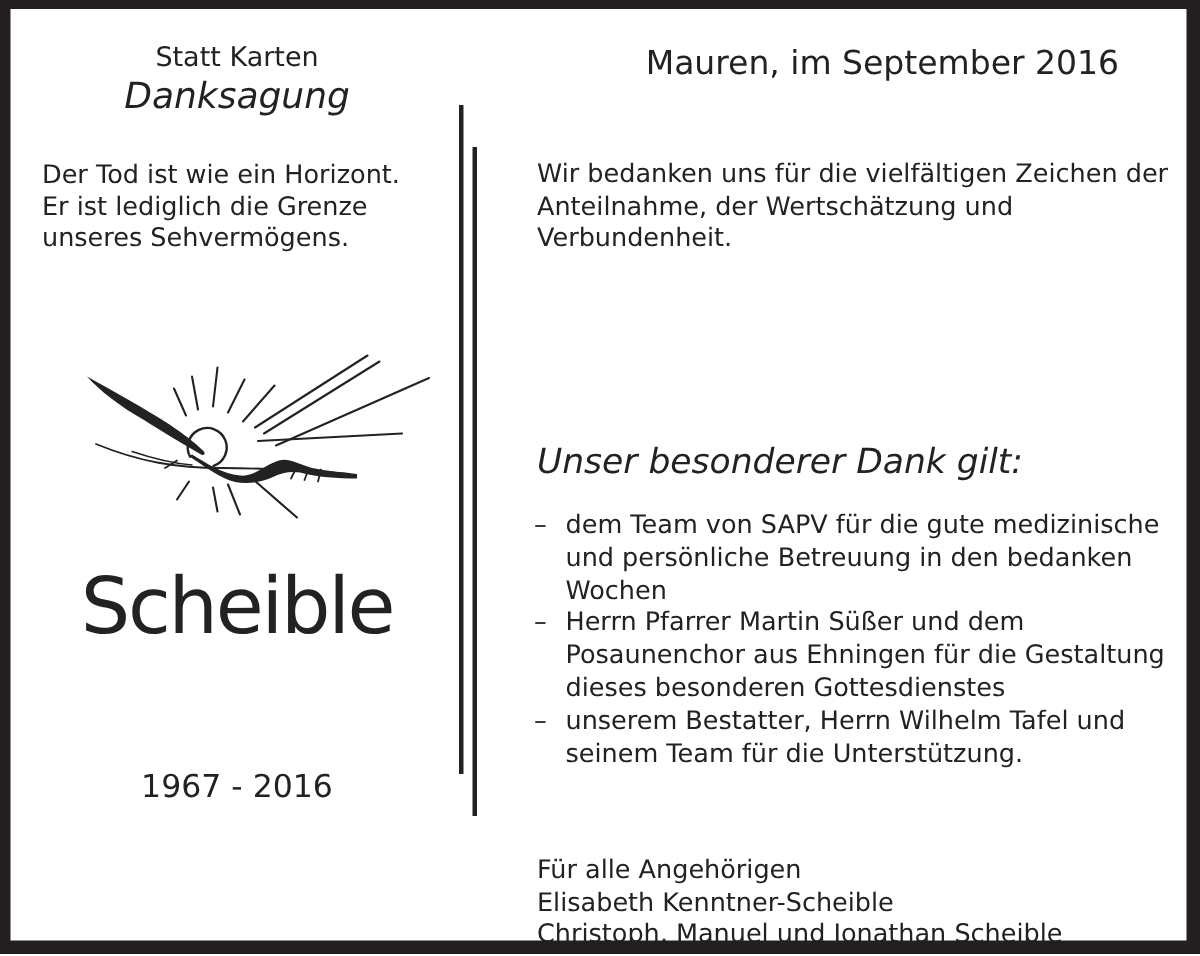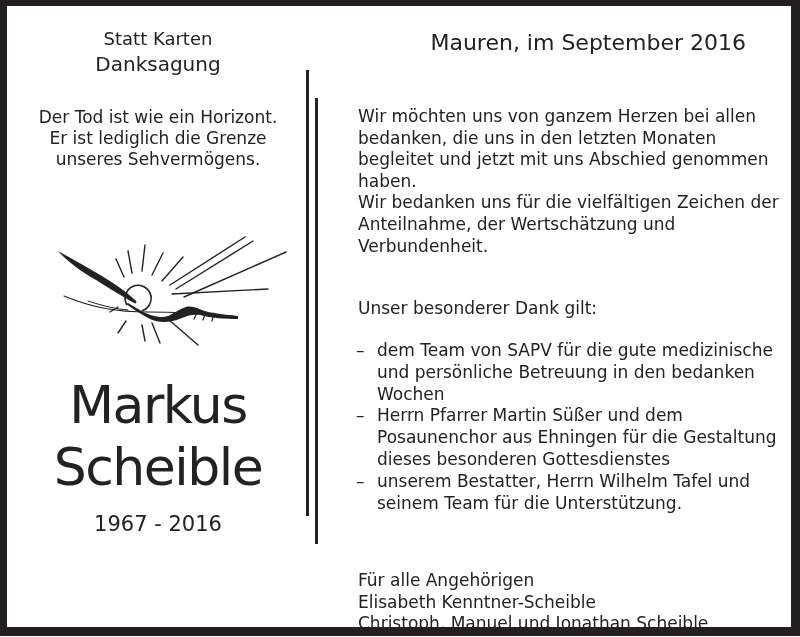--- a/index.html
+++ b/index.html
@@ -23,7 +23,7 @@
   
   .hdr-left{left:28px;top:27px;width:260px;text-align:center;}
   .statt{font-size:18px;line-height:24px;}
-  .danksagung{font-size:20px;line-height:27px;}
+  .danksagung{font-size:24px;line-height:27px;font-style:italic;}
   .dateline{left:400px;top:30px;width:346px;text-align:right;font-size:22px;}
   
   .poem{left:28px;top:107px;width:260px;text-align:center;font-size:17px;line-height:21px;}

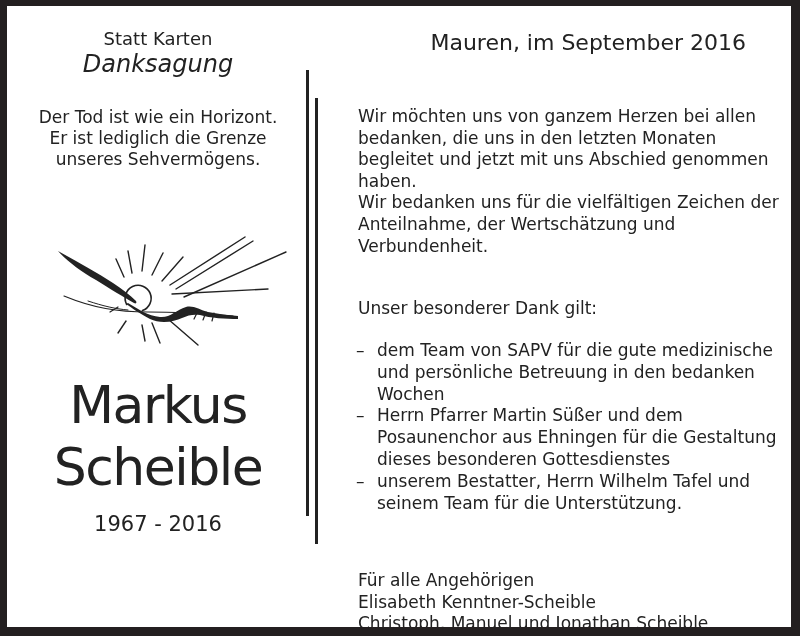--- a/index.html
+++ b/index.html
@@ -26,7 +26,7 @@
   .danksagung{font-size:24px;line-height:27px;font-style:italic;}
   .dateline{left:400px;top:30px;width:346px;text-align:right;font-size:22px;}
   
-  .poem{left:28px;top:107px;width:260px;text-align:center;font-size:17px;line-height:21px;}
+  .poem{left:28px;top:107px;width:260px;text-align:left;font-size:17px;line-height:21px;}
   .illu{left:48px;top:215px;width:250px;height:135px;}
   .name{left:8px;top:374px;width:300px;text-align:center;font-size:52px;line-height:62px;letter-spacing:-1.5px;}
   .years{left:28px;top:512px;width:260px;text-align:center;font-size:21px;}

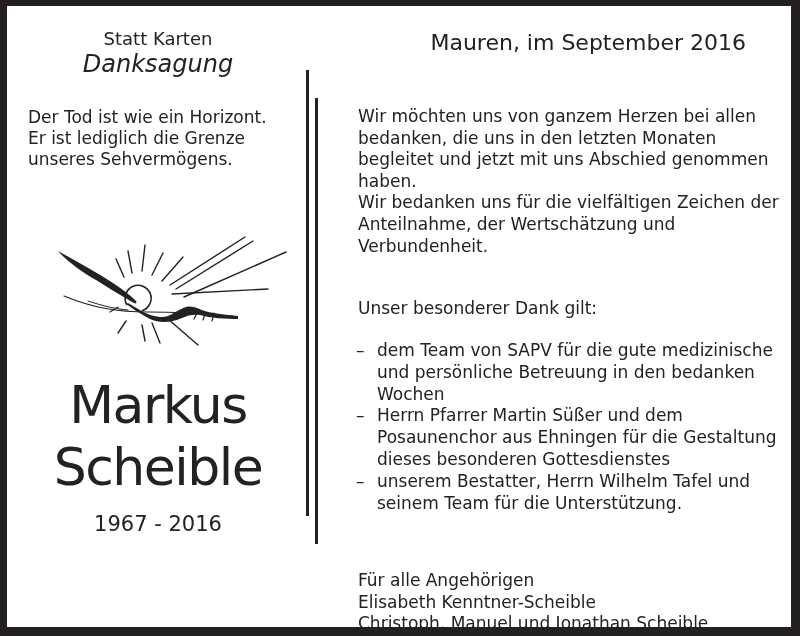--- a/index.html
+++ b/index.html
@@ -104,10 +104,6 @@
   <div class="abs vrule vrule2"></div>
 
   <div class="abs para">
-    <div class="pre">Wir möchten uns von ganzem Herzen bei allen
-bedanken, die uns in den letzten Monaten
-begleitet und jetzt mit uns Abschied genommen
-haben.</div>
     <div class="pre">Wir bedanken uns für die vielfältigen Zeichen der
 Anteilnahme, der Wertschätzung und
 Verbundenheit.</div>

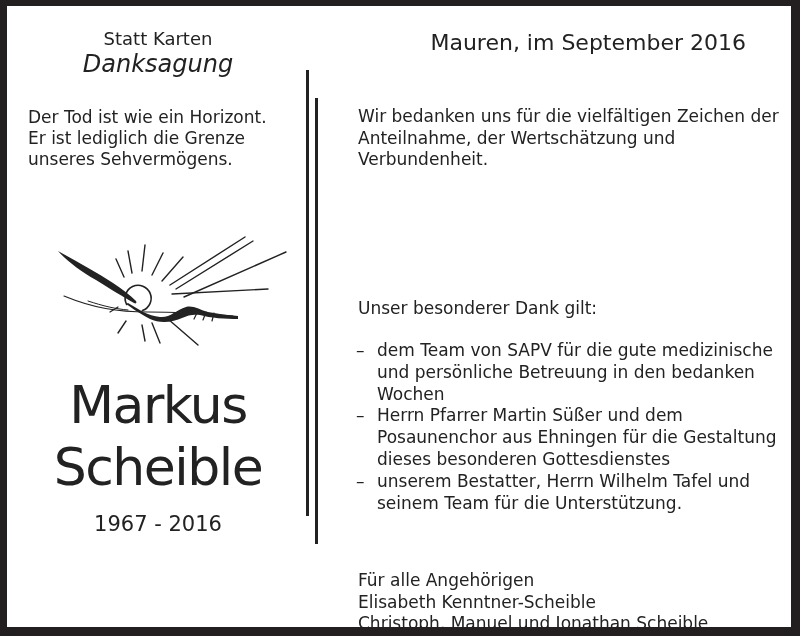--- a/index.html
+++ b/index.html
@@ -36,7 +36,7 @@
   .vrule2{left:315px;top:98px;height:446px;}
   
   .para{left:358px;top:106px;font-size:17px;line-height:21.6px;}
-  .dank{left:358px;top:296px;font-size:17px;line-height:24px;}
+  .dank{left:358px;top:296px;font-size:23px;line-height:24px;font-style:italic;}
   .bullets{left:356px;top:340px;font-size:17px;line-height:21.8px;}
   .bullet{display:flex;}
   .bullet .dash{width:21px;flex:0 0 21px;}

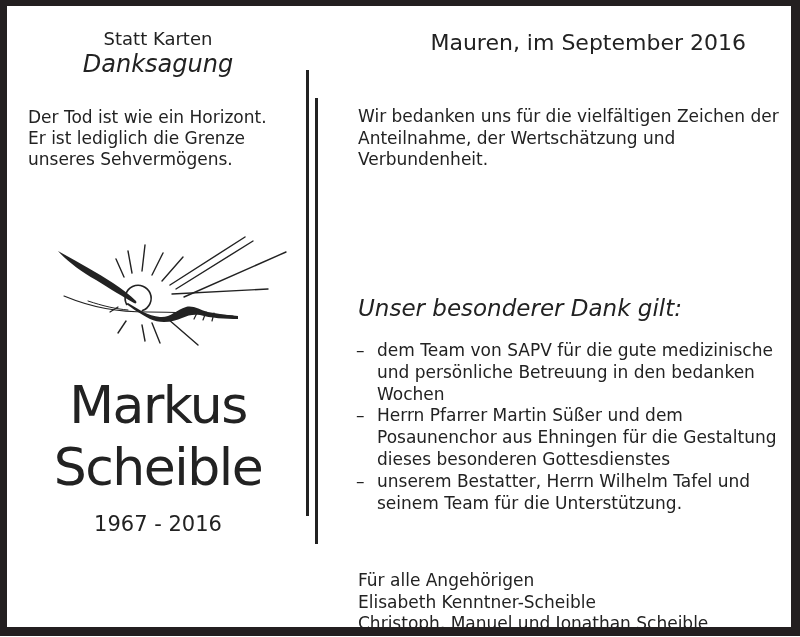--- a/index.html
+++ b/index.html
@@ -95,7 +95,6 @@
   </svg>
 
   <div class="abs name">
-    <div>Markus</div>
     <div>Scheible</div>
   </div>
   <div class="abs years">1967 - 2016</div>

